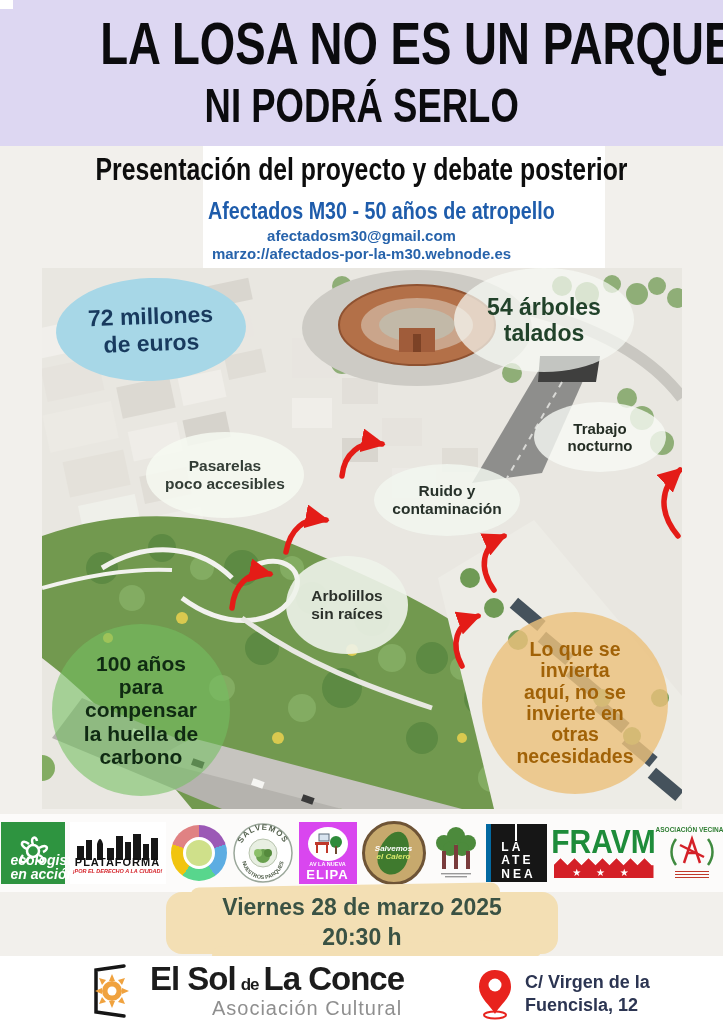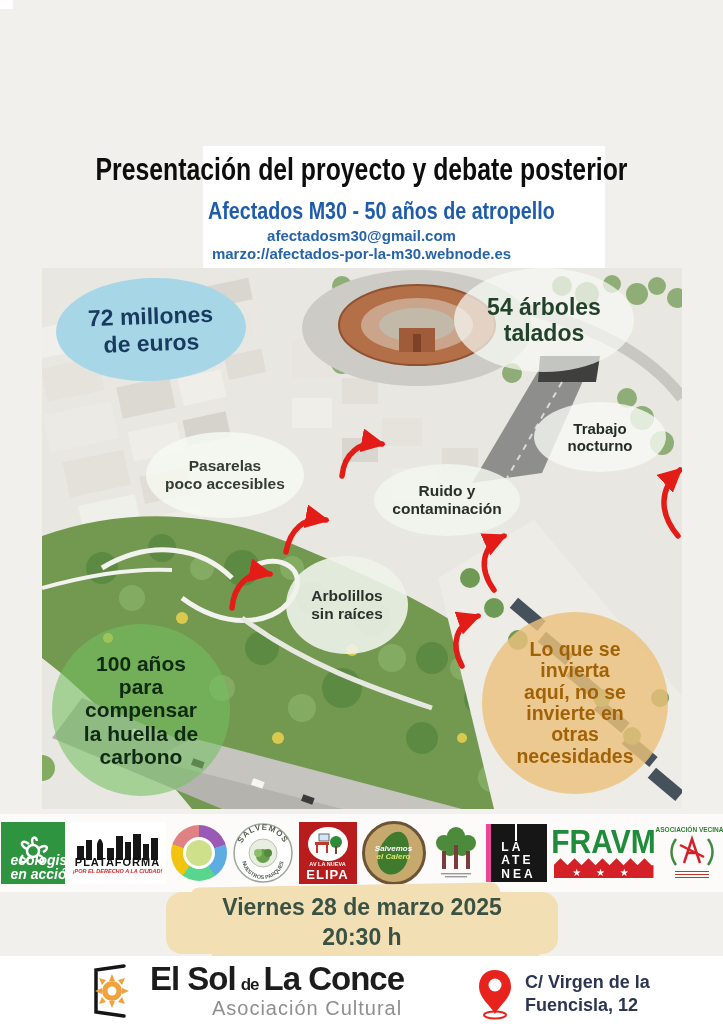--- a/index.html
+++ b/index.html
@@ -93,6 +93,10 @@
 
 <div class="poster">
 
+  <div class="header">
+    <div class="center-abs title1"><span class="condensed">LA LOSA NO ES UN PARQUE</span></div>
+    <div class="center-abs title2"><span class="condensed">NI PODRÁ SERLO</span></div>
+  </div>
   <div class="notch"></div>
 
   <div class="white-col"></div>

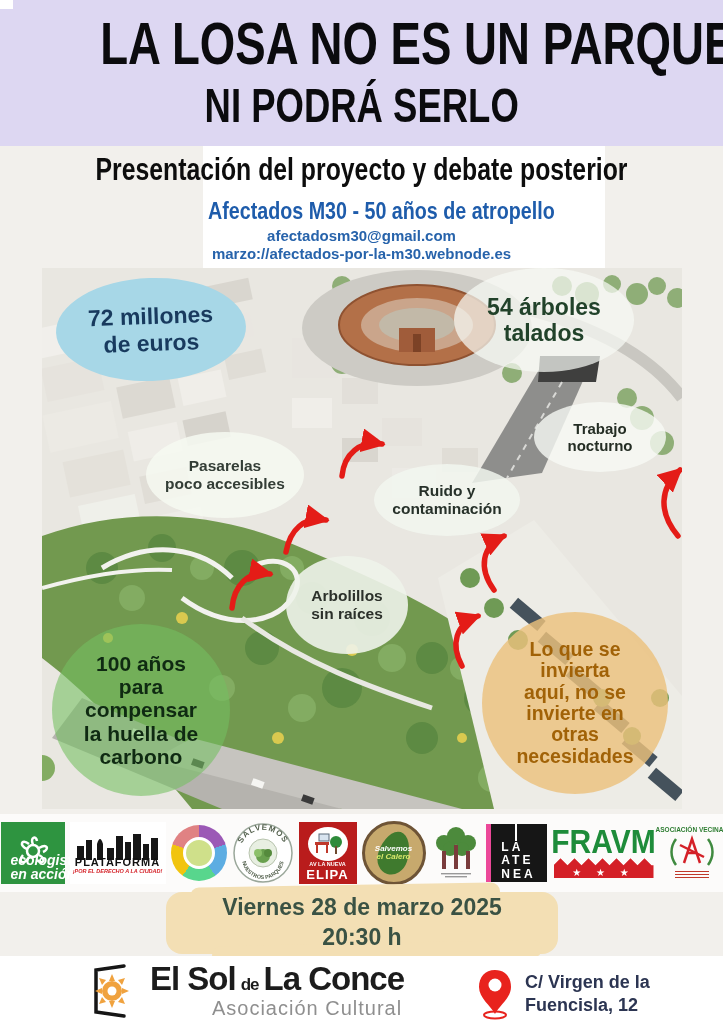--- a/index.html
+++ b/index.html
@@ -58,7 +58,7 @@
   .calero-t2{position:relative;z-index:1;color:#d9e86b;font-size:8px;font-weight:700;font-style:italic;line-height:1;}
   .lg-trees{width:50px;height:62px;}
   .lg-atenea{width:56px;height:58px;background:#161616;color:#ffffff;display:flex;align-items:center;justify-content:center;
-     font-size:12px;font-weight:700;letter-spacing:3px;line-height:1.15;white-space:pre-line;border-left:5px solid #ec4899;}
+     font-size:12px;font-weight:700;letter-spacing:3px;line-height:1.15;white-space:pre-line;border-left:5px solid #0369a1;}
   .atenea-bar{width:2px;height:40px;background:#ffffff;margin-right:5px;}
   .lg-fravm{width:104px;}
   .fravm-word{font-size:30px;font-weight:700;color:#1e8c3a;letter-spacing:0px;line-height:.95;transform:scaleY(1.1);}

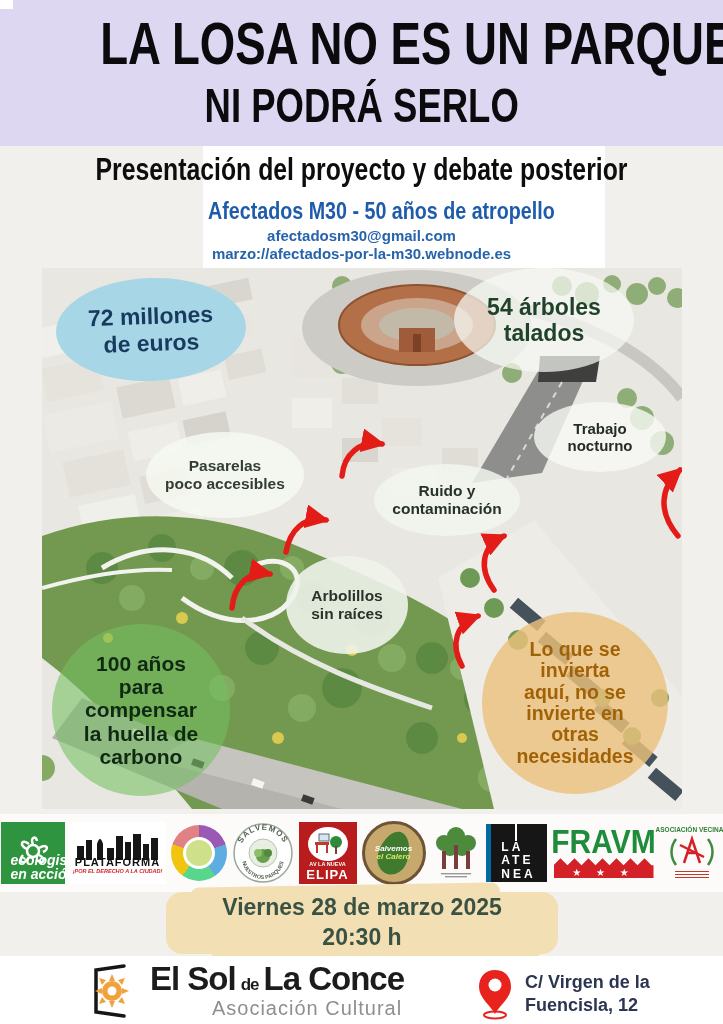--- a/index.html
+++ b/index.html
@@ -48,7 +48,7 @@
      display:flex;align-items:center;justify-content:center;}
   .lg-people .inner{width:26px;height:26px;border-radius:50%;background:#cfe08a;border:3px solid #ffffff;}
   .lg-stamp{width:62px;height:62px;}
-  .lg-elipa{width:58px;height:62px;background:#b91c1c;position:relative;display:flex;align-items:center;justify-content:center;}
+  .lg-elipa{width:58px;height:62px;background:#d946ef;position:relative;display:flex;align-items:center;justify-content:center;}
   .elipa-circle{width:40px;height:34px;background:#ffffff;border-radius:50%;position:absolute;top:5px;display:flex;align-items:center;justify-content:center;}
   .elipa-sub{position:absolute;bottom:17px;font-size:5.5px;font-weight:700;color:#ffffff;}
   .elipa-word{position:absolute;bottom:2px;font-size:13px;font-weight:700;color:#ffffff;letter-spacing:1px;}

